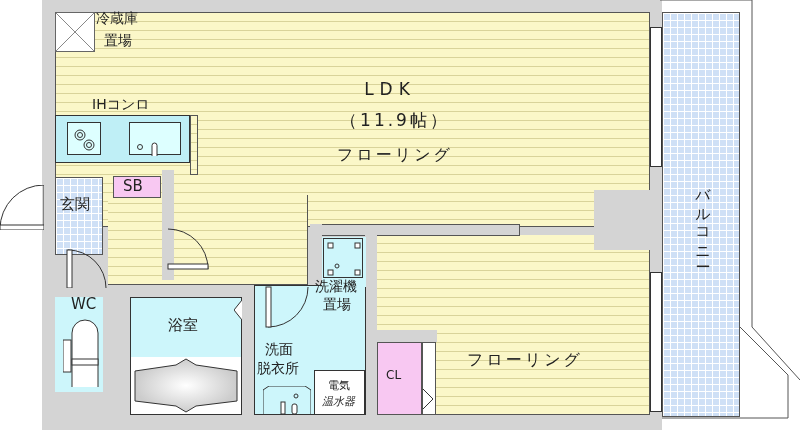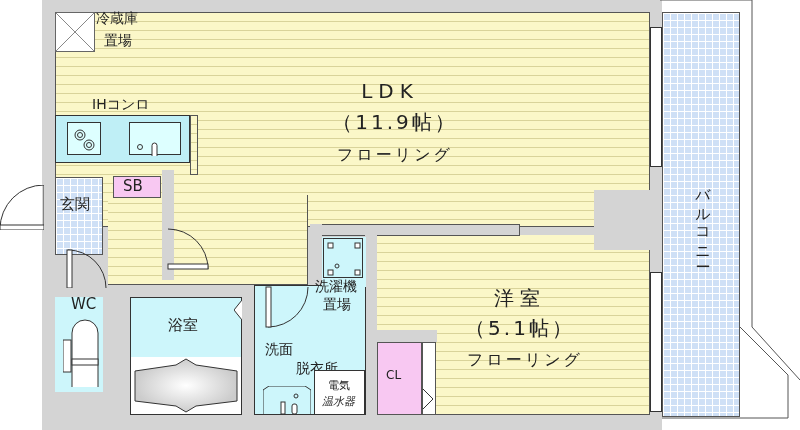--- a/index.html
+++ b/index.html
@@ -12,7 +12,7 @@
   .wet{background:#cdf6fb;border:1px solid #333;}
   .pink{background:#f8c8f2;border:1px solid #555;}
   .lbl{color:#222;white-space:nowrap;line-height:1;}
-  .big{font-size:20px;letter-spacing:6px;text-align:center;}
+  .big{font-size:17px;letter-spacing:6px;text-align:center;}
   .mid{font-size:16px;letter-spacing:3px;text-align:center;}
   .sm{font-size:14px;}
   .xs{font-size:11px;}

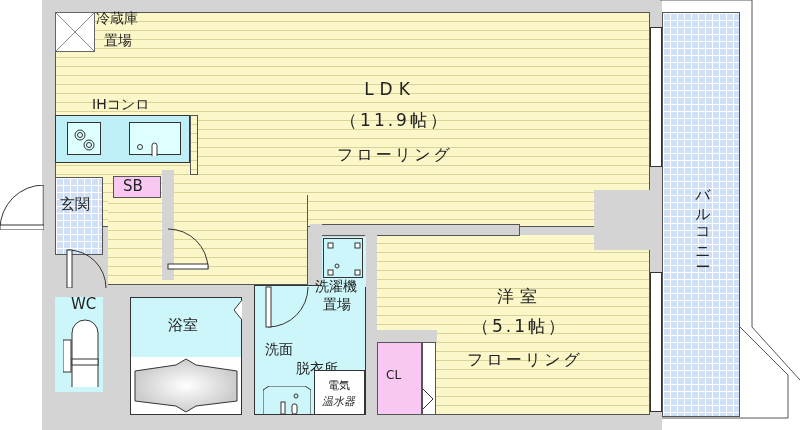--- a/index.html
+++ b/index.html
@@ -166,7 +166,6 @@
   <div class="abs lbl big" style="left:300px;top:112px;width:190px;letter-spacing:3px;">（11.9帖）</div>
   <div class="abs lbl mid" style="left:315px;top:147px;width:160px;">フローリング</div>
 
-  <div class="abs lbl big" style="left:480px;top:288px;width:80px;">洋室</div>
   <div class="abs lbl big" style="left:455px;top:318px;width:130px;letter-spacing:3px;">（5.1帖）</div>
   <div class="abs lbl mid" style="left:445px;top:352px;width:160px;">フローリング</div>
 

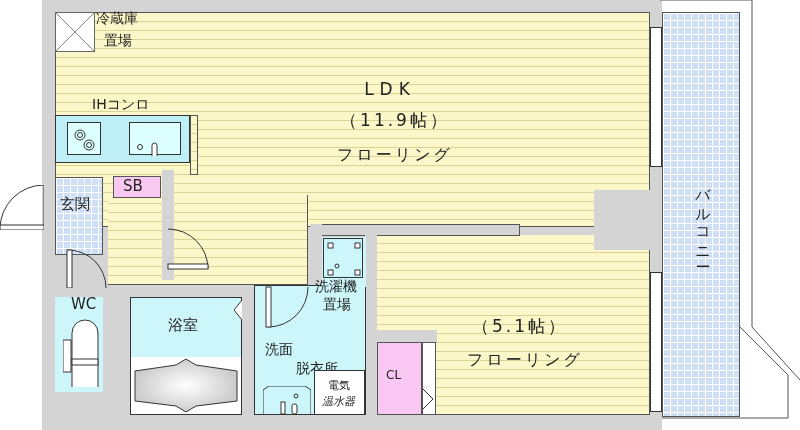--- a/index.html
+++ b/index.html
@@ -166,7 +166,6 @@
   <div class="abs lbl big" style="left:300px;top:112px;width:190px;letter-spacing:3px;">（11.9帖）</div>
   <div class="abs lbl mid" style="left:315px;top:147px;width:160px;">フローリング</div>
 
-  <div class="abs lbl big" style="left:455px;top:318px;width:130px;letter-spacing:3px;">（5.1帖）</div>
   <div class="abs lbl mid" style="left:445px;top:352px;width:160px;">フローリング</div>
 
   <div class="abs" style="left:650px;top:27px;width:12px;height:140px;background:#fff;border:1px solid #333;"></div>

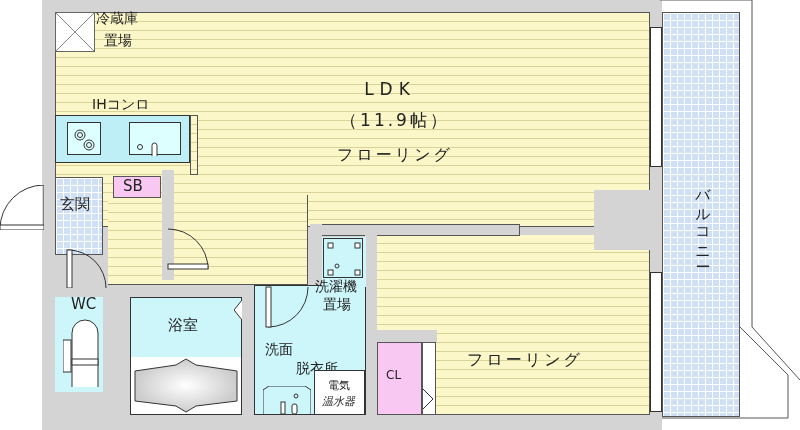--- a/index.html
+++ b/index.html
@@ -135,7 +135,7 @@
   <div class="abs lbl sm" style="left:315px;top:279px;">洗濯機</div>
   <div class="abs lbl sm" style="left:323px;top:297px;">置場</div>
   <div class="abs lbl sm" style="left:265px;top:342px;">洗面</div>
-  <div class="abs lbl sm" style="left:257px;top:361px;margin-left:39px;">脱衣所</div>
+  <div class="abs lbl sm" style="left:257px;top:361px;">脱衣所</div>
   <div class="abs" style="left:260px;top:285px;width:50px;height:45px;">
     <svg width="50" height="45">
         <path d="M8 42 A40 40 0 0 0 48 2" fill="none" stroke="#333"></path>

